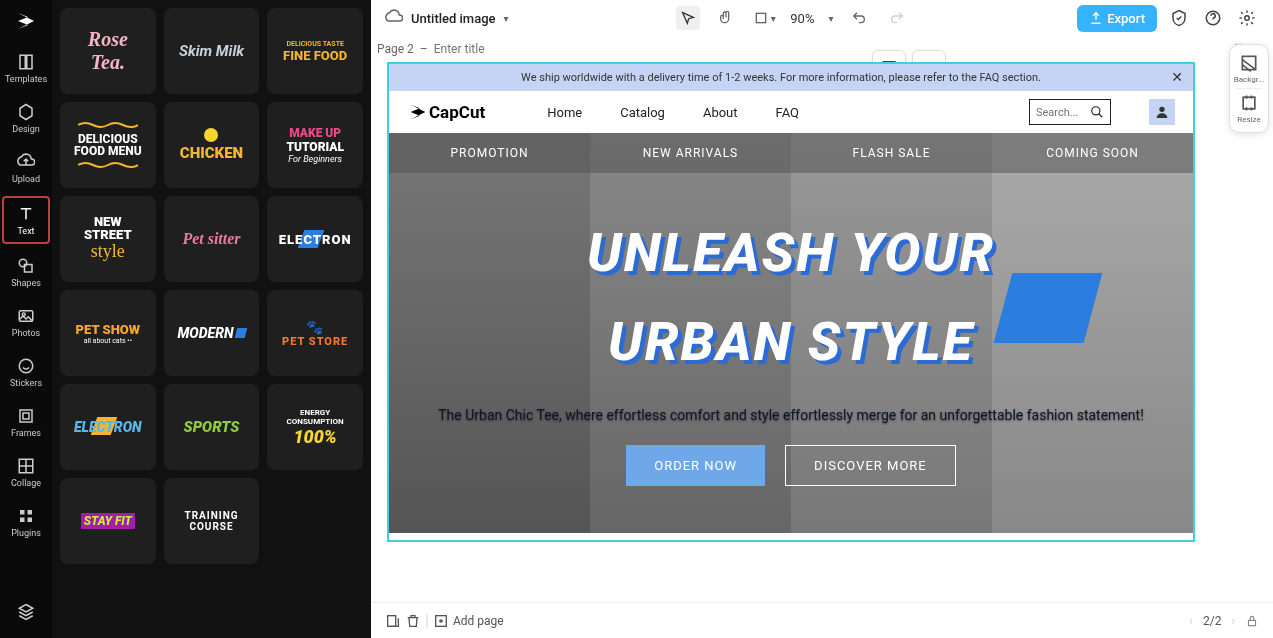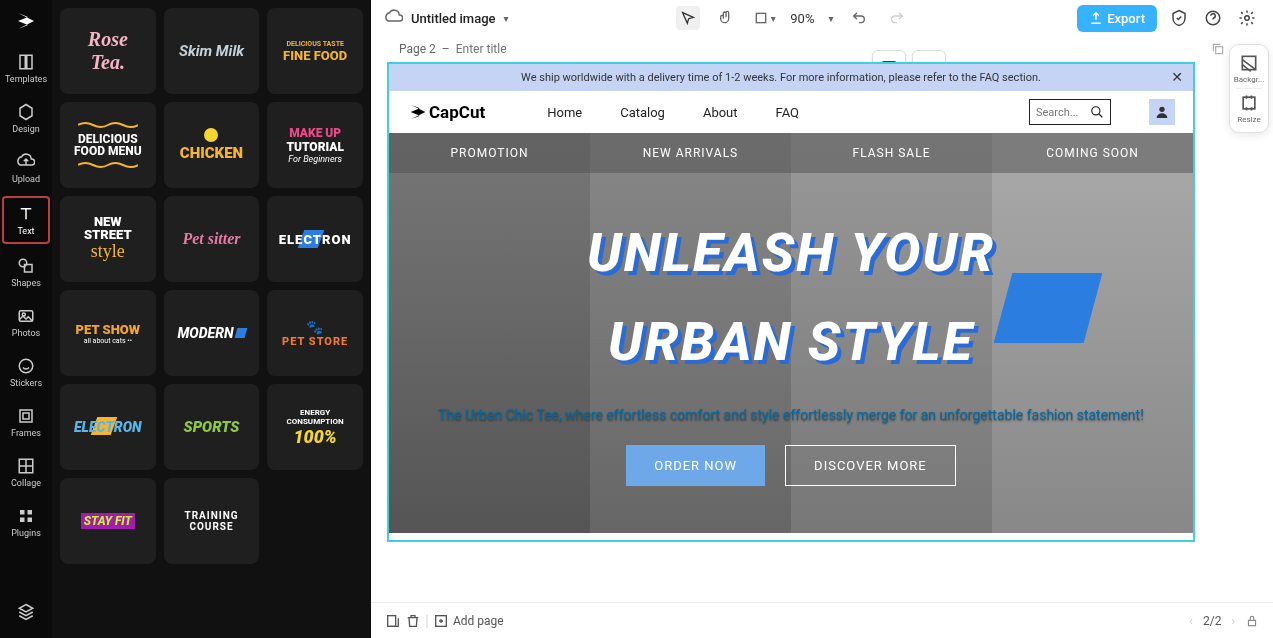--- a/index.html
+++ b/index.html
@@ -27,7 +27,7 @@
 .zoom{font-size:13px;color:#333}
 .topbar-right{margin-left:auto;display:flex;align-items:center;gap:10px}
 .export-btn{background:#36b3ff;color:#fff;border:none;border-radius:6px;padding:6px 12px;font-size:13px;font-weight:500;display:flex;align-items:center;gap:4px;cursor:pointer}
-.page-hdr{display:flex;align-items:center;gap:6px;padding:6px 28px;font-size:12px;color:#666}
+.page-hdr{display:flex;align-items:center;gap:6px;padding:6px 6px;font-size:12px;color:#666}
 .page-hdr input{border:none;font-size:12px;color:#999;background:transparent;width:80px}
 .page-hdr-right{margin-left:auto;display:flex;gap:8px;color:#aaa}
 .stage{flex:1;padding:0 16px 8px;position:relative}

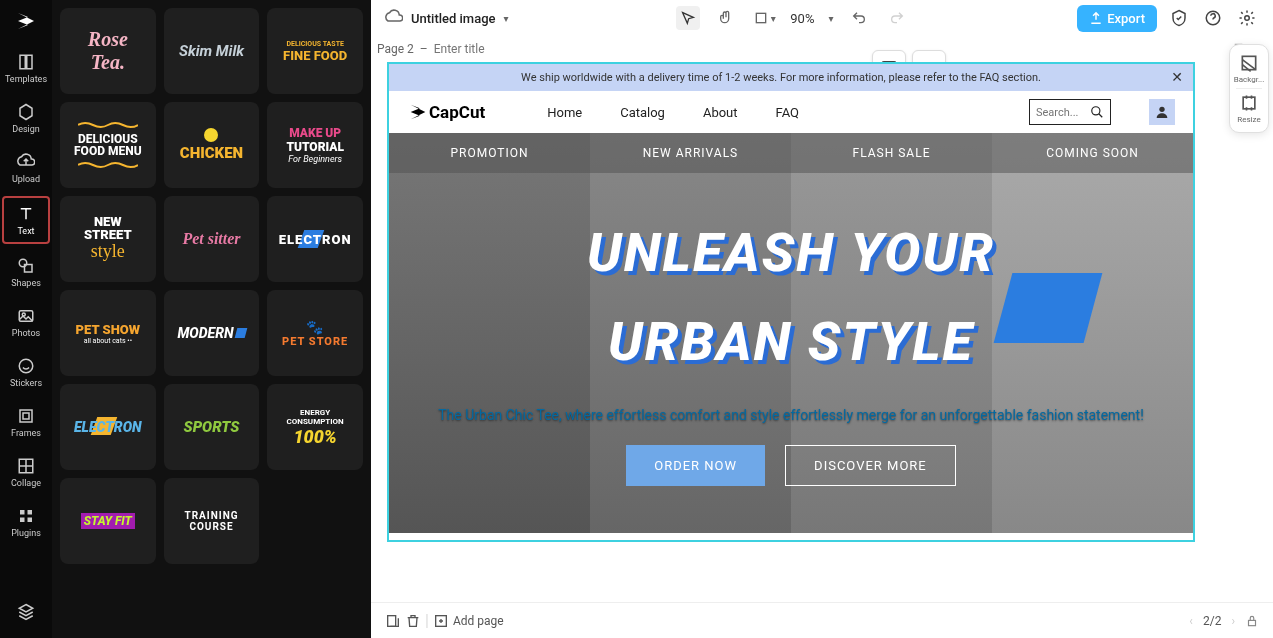--- a/index.html
+++ b/index.html
@@ -48,7 +48,7 @@
 .hero-content{position:absolute;top:60px;left:0;right:0;text-align:center;padding:0 40px}
 .hero-title{font-size:54px;font-weight:800;font-style:italic;color:#fff;text-shadow:4px 4px 0 #2b6cd4;letter-spacing:2px;line-height:1.1;margin-top:30px}
 .hero-accent{position:absolute;right:100px;top:140px;width:90px;height:70px;background:#2b7de0;transform:skewX(-15deg)}
-.hero-sub{color:#0369a1;font-size:14px;margin-top:35px;text-shadow:0 1px 2px rgba(0,0,0,0.5)}
+.hero-sub{color:#0f172a;font-size:14px;margin-top:35px;text-shadow:0 1px 2px rgba(0,0,0,0.5)}
 .hero-btns{display:flex;gap:20px;justify-content:center;margin-top:22px}
 .btn-primary{background:#6fa8e8;color:#fff;border:none;padding:12px 28px;font-size:13px;letter-spacing:1px;cursor:pointer}
 .btn-outline{background:transparent;border:1px solid #fff;color:#fff;padding:12px 28px;font-size:13px;letter-spacing:1px;cursor:pointer}

